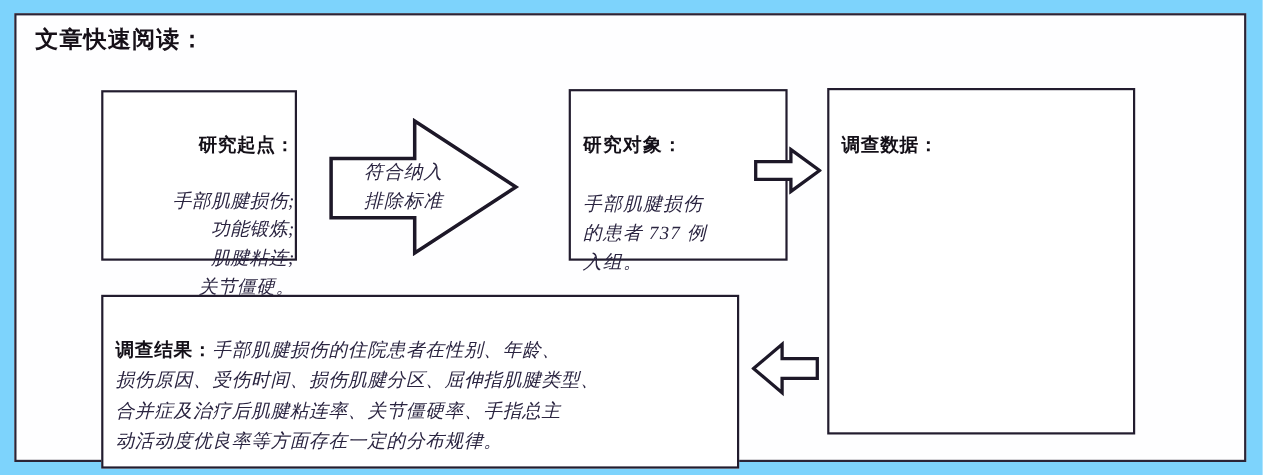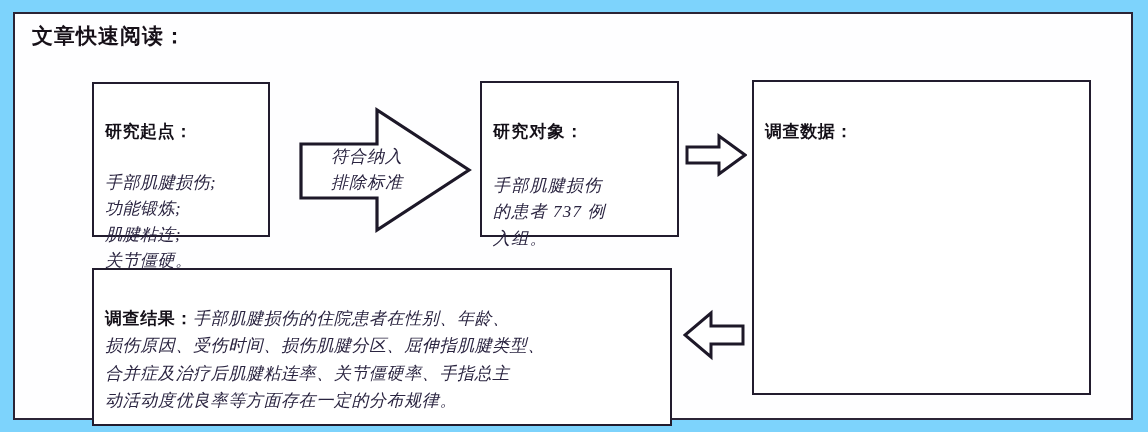--- a/index.html
+++ b/index.html
@@ -60,7 +60,7 @@
 
   
   #box-start {
-    left: 92px; top: 82px; width: 178px; height: 155px;
+    left: 92px; top: 82px; width: 178px; height: 155px; text-align: right;
   }
   #box-start .inner {
     padding: 9px 0 0 11px;

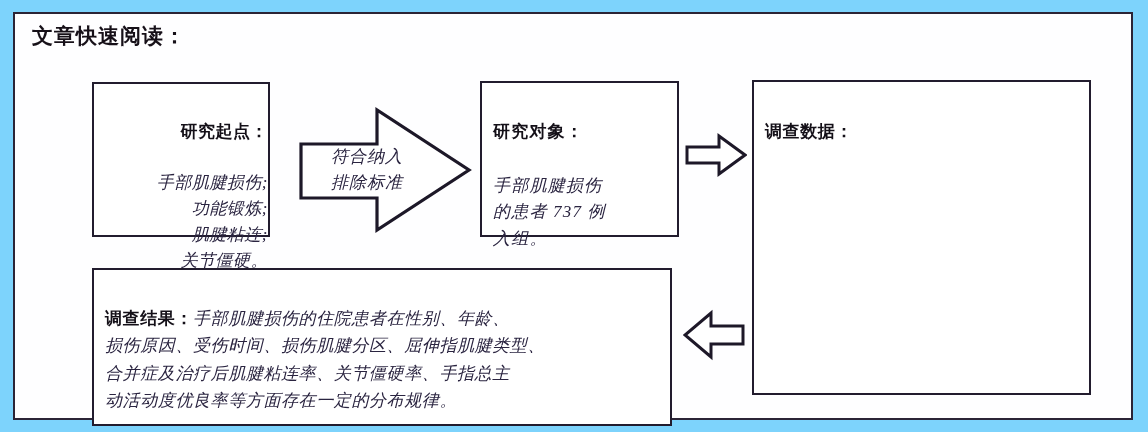--- a/index.html
+++ b/index.html
@@ -71,7 +71,7 @@
 
   
   #box-subject {
-    left: 480px; top: 81px; width: 199px; height: 156px;
+    left: 517px; top: 81px; width: 199px; height: 156px;
   }
   #box-subject .inner {
     padding: 9px 0 0 11px;

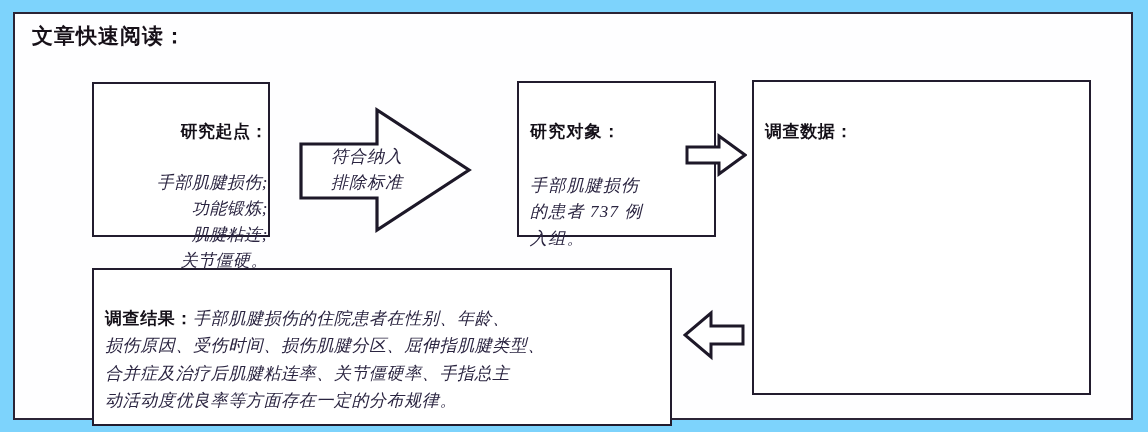--- a/index.html
+++ b/index.html
@@ -82,7 +82,7 @@
 
   
   #box-data {
-    left: 752px; top: 80px; width: 339px; height: 315px;
+    left: 752px; top: 80px; width: 280px; height: 315px;
   }
   #box-data .inner {
     padding: 8px 0 0 11px;

